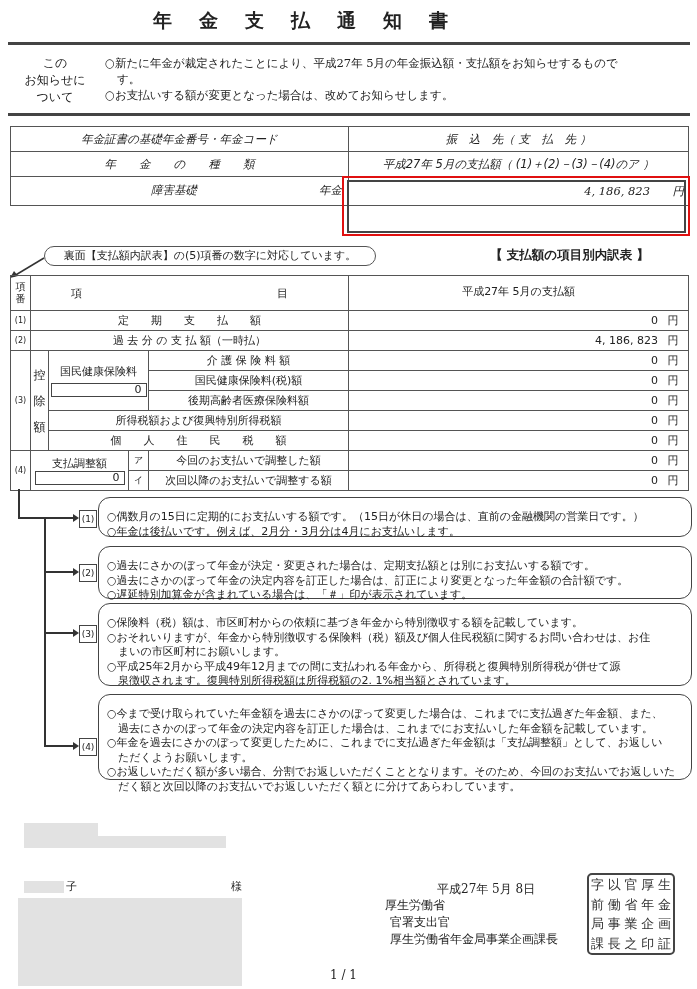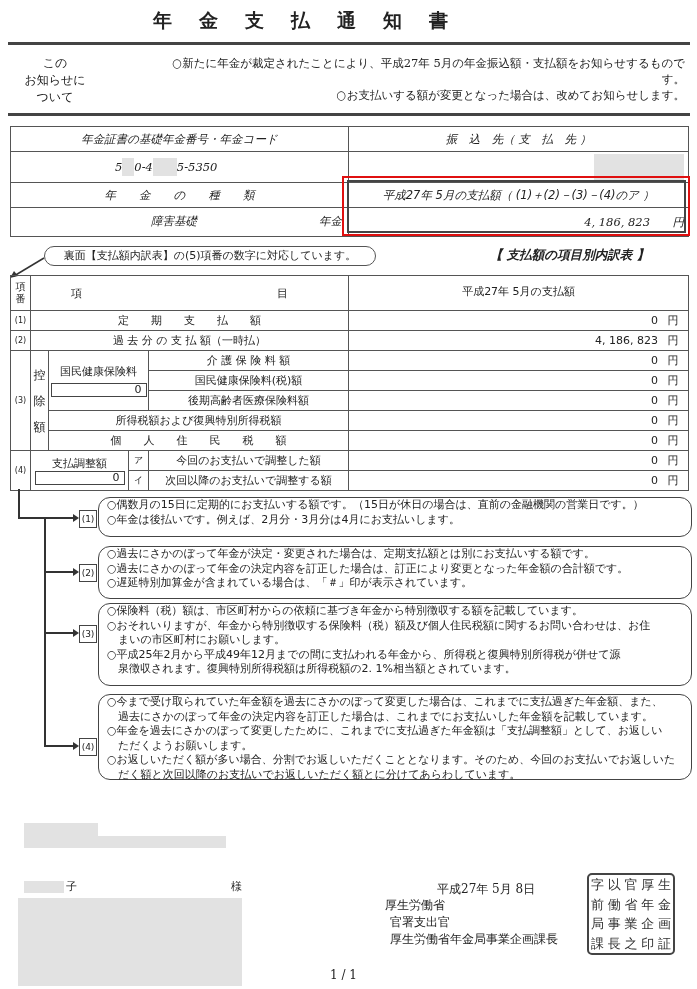--- a/index.html
+++ b/index.html
@@ -10,7 +10,7 @@
   .title { left:0; top:8px; width:628px; text-align:center; font-size:19px; font-weight:bold; letter-spacing:27px; }
   .hr { left:8px; width:682px; height:3px; background:#444; }
   .notice-label { left:14px; top:55px; width:82px; text-align:center; font-size:12px; line-height:17px; }
-  .notice-text { left:105px; top:55px; width:580px; font-size:11.5px; line-height:16px;text-align:right; }
+  .notice-text { left:105px; top:55px; width:580px; font-size:11.5px; line-height:16px; }
   .notice-text p { margin:0; }
   .indent { padding-left:12px; }
   table { border-collapse:collapse; }

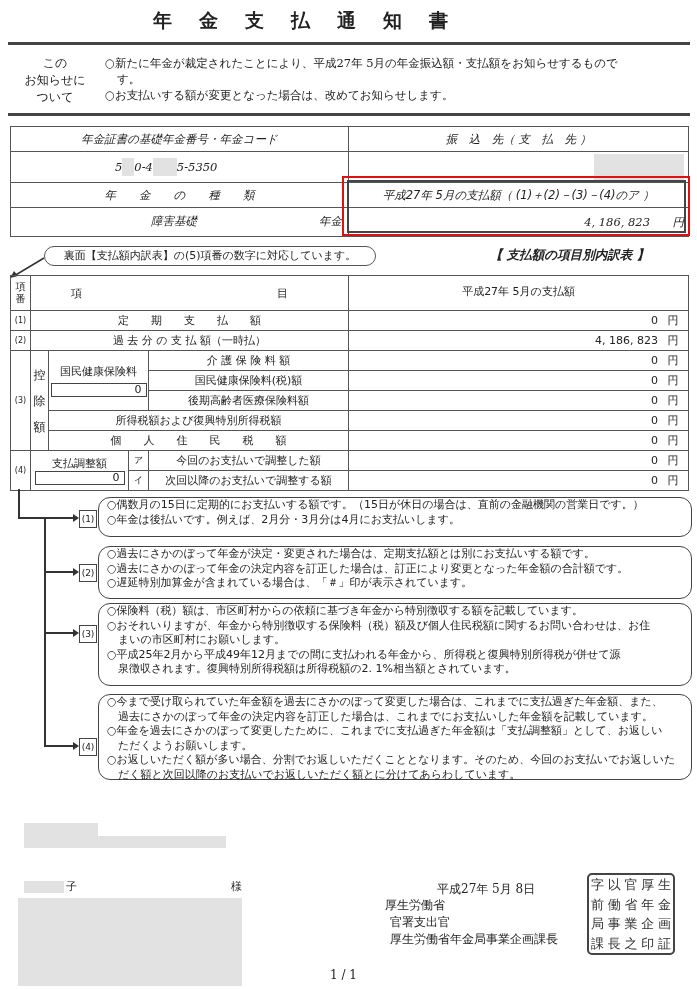--- a/index.html
+++ b/index.html
@@ -60,14 +60,6 @@
     <td class="c">振　込　先（ 支　払　先 ）</td>
   </tr>
   <tr>
-    <td style="height:30px">
-      <span style="margin-left:104px" class="serif">5</span><span class="redacted" style="display:inline-block;width:12px;height:18px;vertical-align:middle"></span><span class="serif">0-4</span><span class="redacted" style="display:inline-block;width:24px;height:18px;vertical-align:middle"></span><span class="serif">5-5350</span>
-    </td>
-    <td style="height:30px; position:relative">
-      <span class="redacted" style="position:absolute;right:4px;top:2px;width:90px;height:26px"></span>
-    </td>
-  </tr>
-  <tr>
     <td class="c">年　　金　　の　　種　　類</td>
     <td class="c">平成27年 5月の支払額（ (1)＋(2)－(3)－(4)のア ）</td>
   </tr>

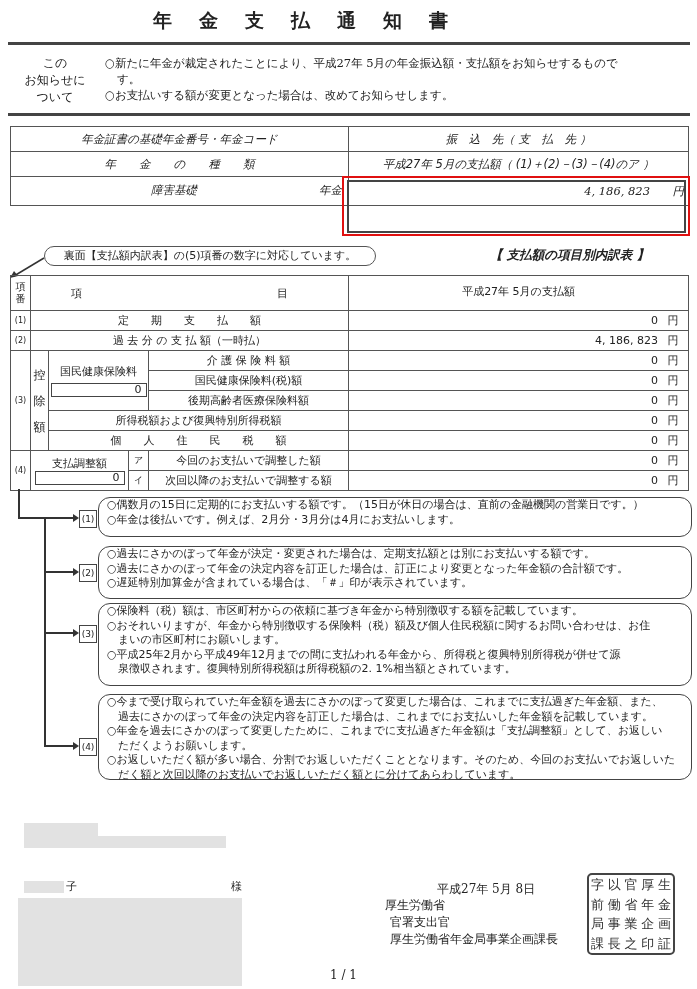--- a/index.html
+++ b/index.html
@@ -23,7 +23,7 @@
   .red-box { left:342px; top:176px; width:348px; height:60px; border:2px solid #e01010; box-sizing:border-box; }
   .inner-box { left:347px; top:180px; width:339px; height:53px; border:2px solid #444; box-sizing:border-box; }
   .callout { left:44px; top:246px; width:330px; height:18px; border:1px solid #555; border-radius:10px; font-size:11px; text-align:center; line-height:18px; }
-  .breakdown-title { left:490px; top:247px; font-size:12.5px; font-weight:bold;font-style:italic; }
+  .breakdown-title { left:490px; top:247px; font-size:12.5px; font-weight:bold; }
   .main-table { left:10px; top:275px; width:679px; }
   .main-table td { height:19px; font-size:11px; }
   .yen { display:inline-block; width:30px; text-align:center; }

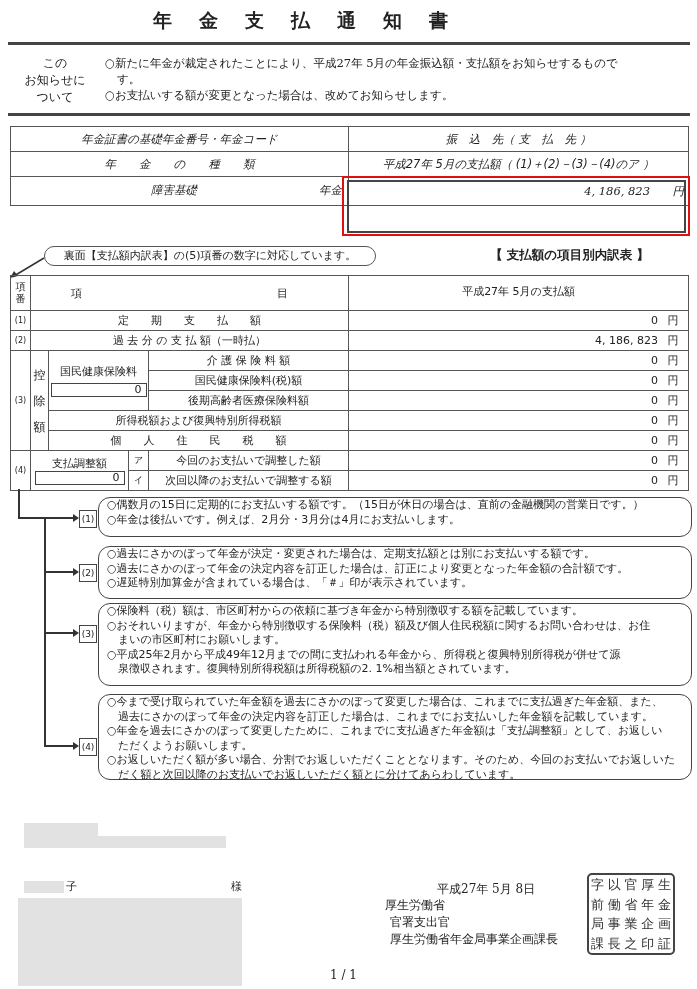--- a/index.html
+++ b/index.html
@@ -30,7 +30,7 @@
   .mini-box { display:inline-block; width:96px; height:14px; border:1.5px solid #444; text-align:right; padding-right:4px; box-sizing:border-box; line-height:12px; }
   .vline { background:#333; }
   .note-label { width:16px; height:16px; border:1px solid #444; font-size:9px; text-align:center; line-height:16px; background:#fff; }
-  .note-box { left:98px; border:1.5px solid #444; border-radius:12px; font-size:11px; line-height:14.5px; padding:0 8px; box-sizing:border-box; width:594px; }
+  .note-box { left:98px; border:1.5px solid #444; border-radius:12px; font-size:11px; line-height:14.5px; padding:12px 8px; box-sizing:border-box; width:594px; }
   .note-box p { margin:0; }
   .arrow { width:0; height:0; border-top:4px solid transparent; border-bottom:4px solid transparent; border-left:6px solid #333; }
   .stamp { left:587px; top:873px; width:84px; height:78px; border:2px solid #444; border-radius:5px; display:grid; grid-template-columns:repeat(5,1fr); grid-template-rows:repeat(4,1fr); font-size:13px; line-height:1; text-align:center; align-items:center; color:#333; }

